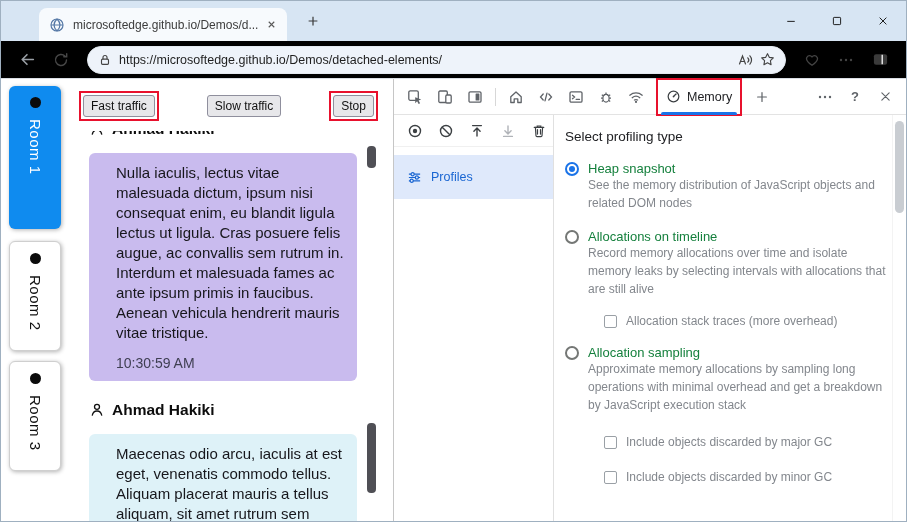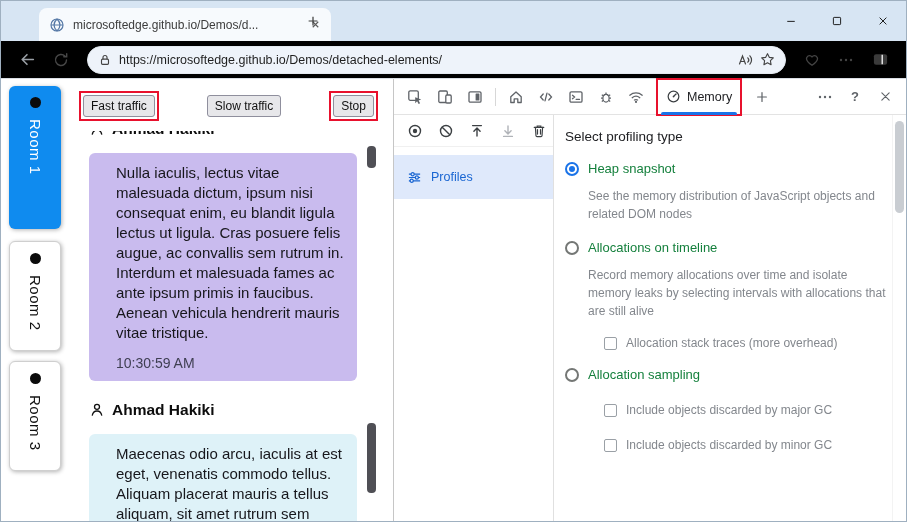--- a/index.html
+++ b/index.html
@@ -8,7 +8,7 @@
 
   
   .tabstrip { position:absolute; top:0; left:0; right:0; height:40px; background:#d7e5f3; }
-  .tab { position:absolute; left:38px; top:7px; width:292px; height:33px; background:#f7fafd; border-radius:8px 8px 0 0; display:flex; align-items:center; gap:8px; padding:0 10px; font-size:12px; color:#3c3c3c; }
+  .tab { position:absolute; left:38px; top:7px; width:248px; height:33px; background:#f7fafd; border-radius:8px 8px 0 0; display:flex; align-items:center; gap:8px; padding:0 10px; font-size:12px; color:#3c3c3c; }
   .tab-title { flex:1; white-space:nowrap; overflow:hidden; }
   .iconbtn { display:flex; align-items:center; justify-content:center; }
   .newtab { position:absolute; left:300px; top:8px; width:24px; height:24px; color:#3c3c3c; }

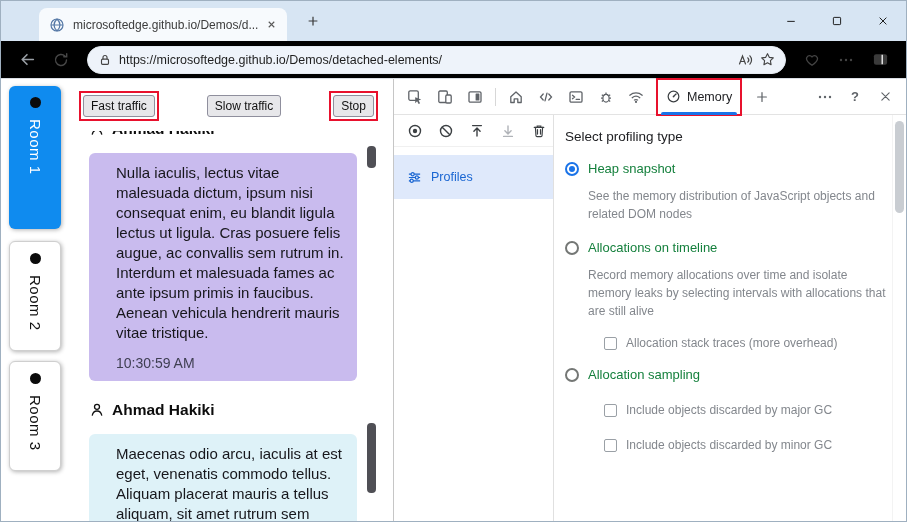--- a/index.html
+++ b/index.html
@@ -77,7 +77,7 @@
   .radio.sel { border-color:#1a73e8; }
   .radio.sel::after { content:""; position:absolute; inset:2px; border-radius:50%; background:#1a73e8; }
   .opt-label { font-size:13px; color:#15803d; }
-  .opt-desc { margin:11px 0 0 23px; max-width:305px; font-size:12px; color:#83878d; line-height:1.5; }
+  .opt-desc { margin:0 0 0 23px; max-width:305px; font-size:12px; color:#83878d; line-height:1.5; }
   .chk-row { display:flex; align-items:center; gap:9px; margin:16px 0 0 39px; color:#83878d; font-size:12px; }
   .chk-row.gc { margin-top:21px; }
   .chk { width:13px; height:13px; border:1.5px solid #9aa0a6; border-radius:2px; background:#fff; flex:none; cursor:pointer; }

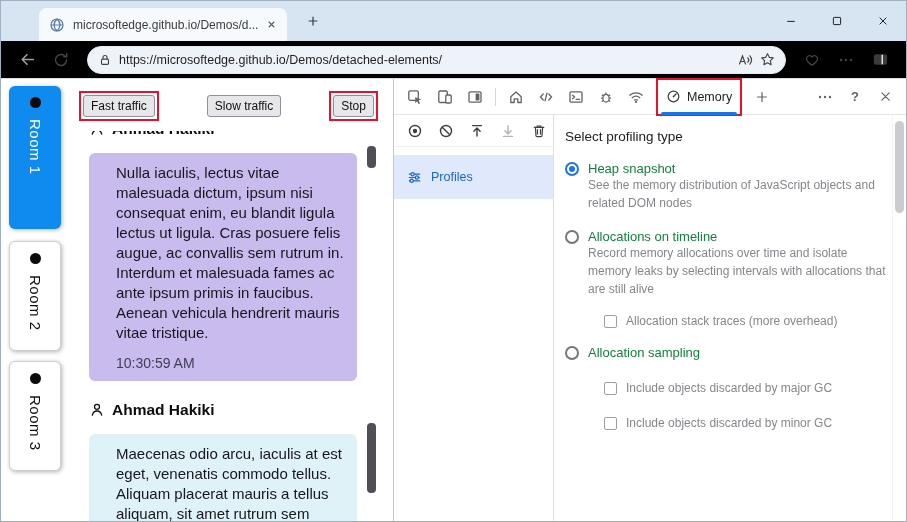--- a/index.html
+++ b/index.html
@@ -446,6 +446,7 @@
             <span class="radio"></span>
             <span class="opt-label">Allocation sampling</span>
           </div>
+          <div class="opt-desc">Approximate memory allocations by sampling long operations with minimal overhead and get a breakdown by JavaScript execution stack</div>
           <div class="chk-row gc">
             <span class="chk"></span>
             <span>Include objects discarded by major GC</span>

